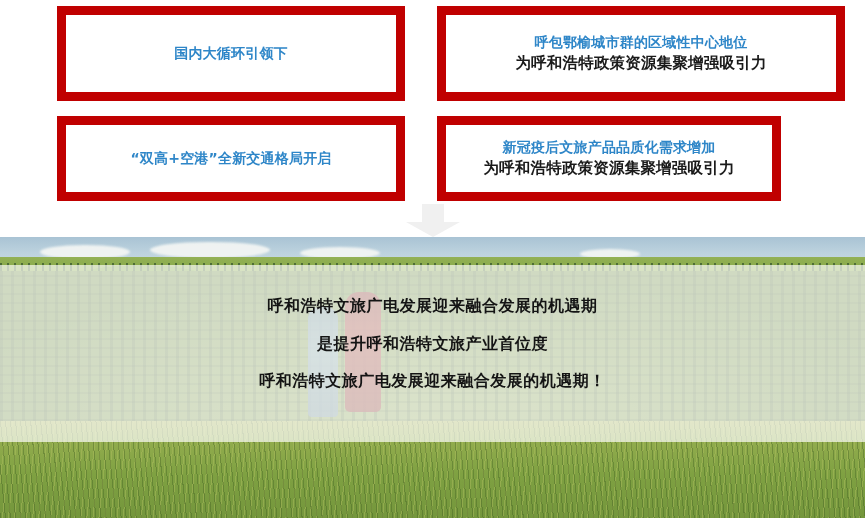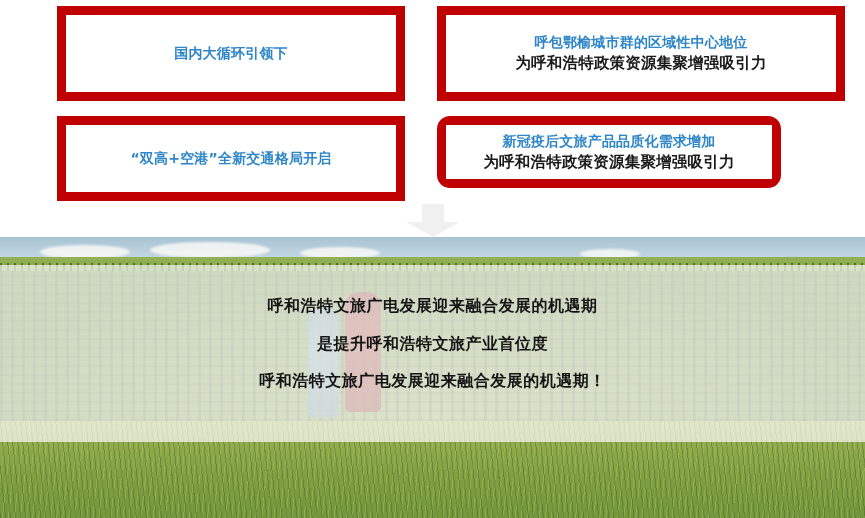--- a/index.html
+++ b/index.html
@@ -66,7 +66,7 @@
   #factor-box-0 { left: 57px;  top: 6px;   width: 348px; height: 95px; }
   #factor-box-1 { left: 437px; top: 6px;   width: 408px; height: 95px; }
   #factor-box-2 { left: 57px;  top: 116px; width: 348px; height: 85px; }
-  #factor-box-3 { left: 437px; top: 116px; width: 344px; height: 72px; border-radius: 13px; }
+  #factor-box-3 { left: 437px; top: 116px; width: 344px; height: 85px; }
 
   
   #down-arrow {

